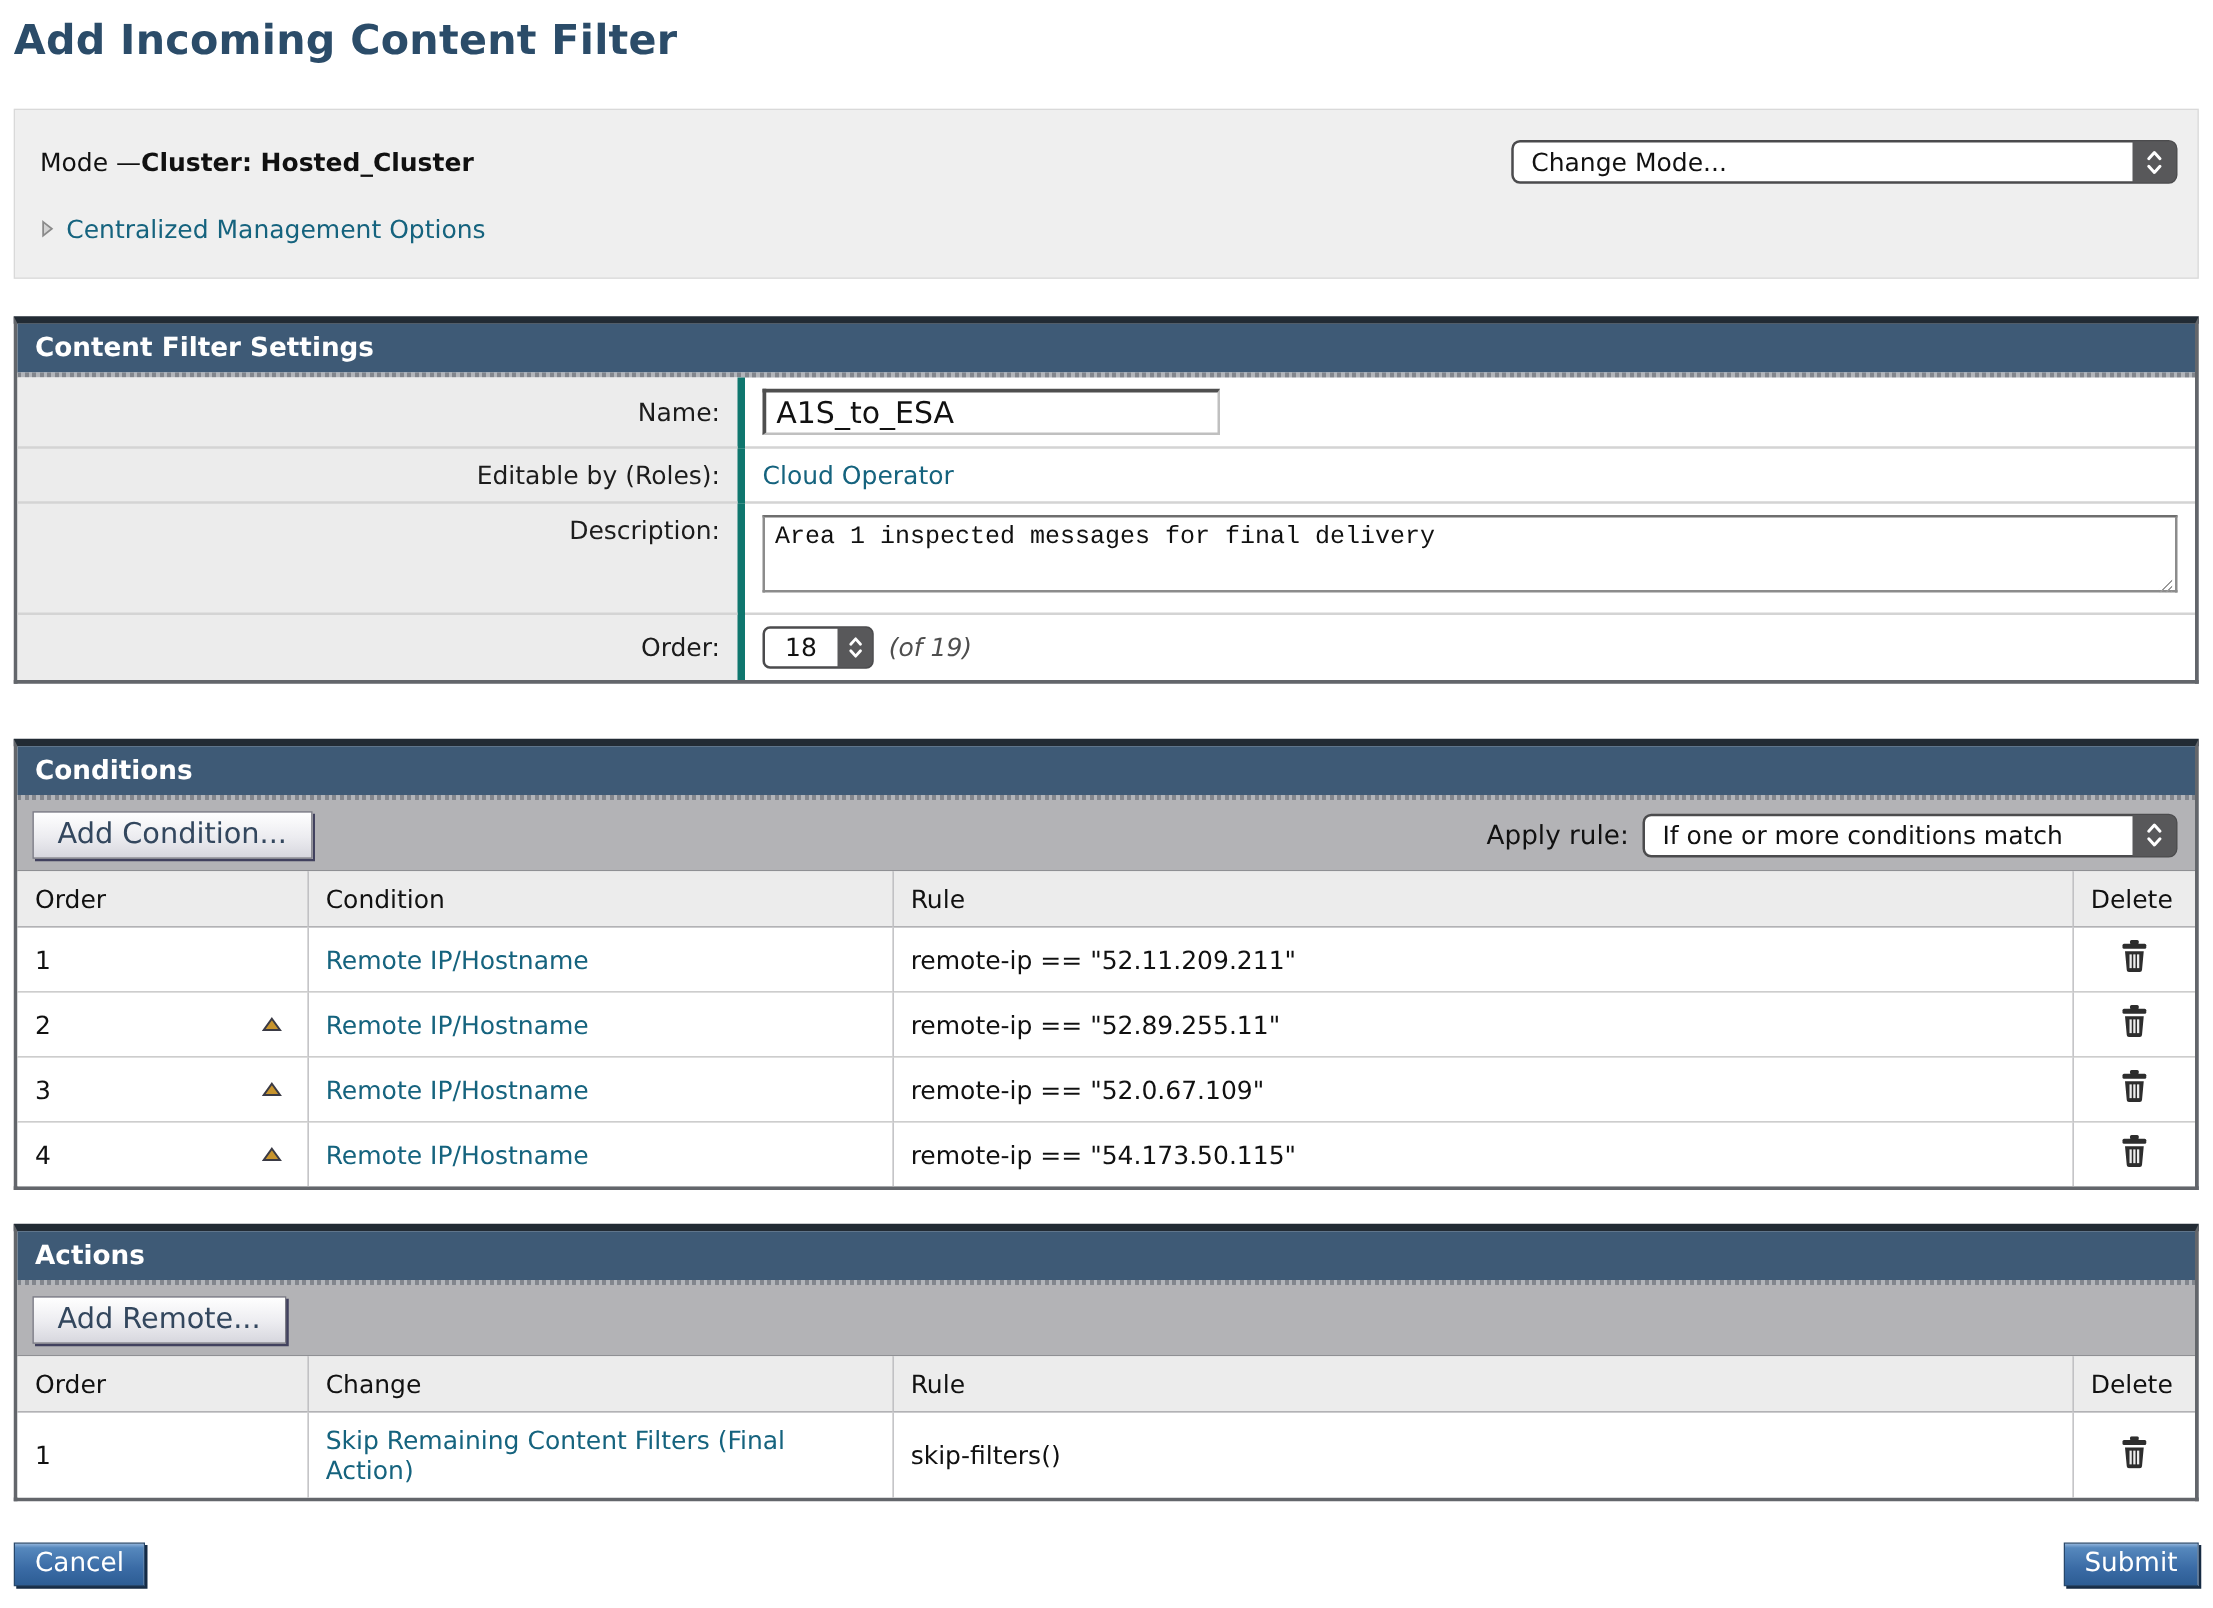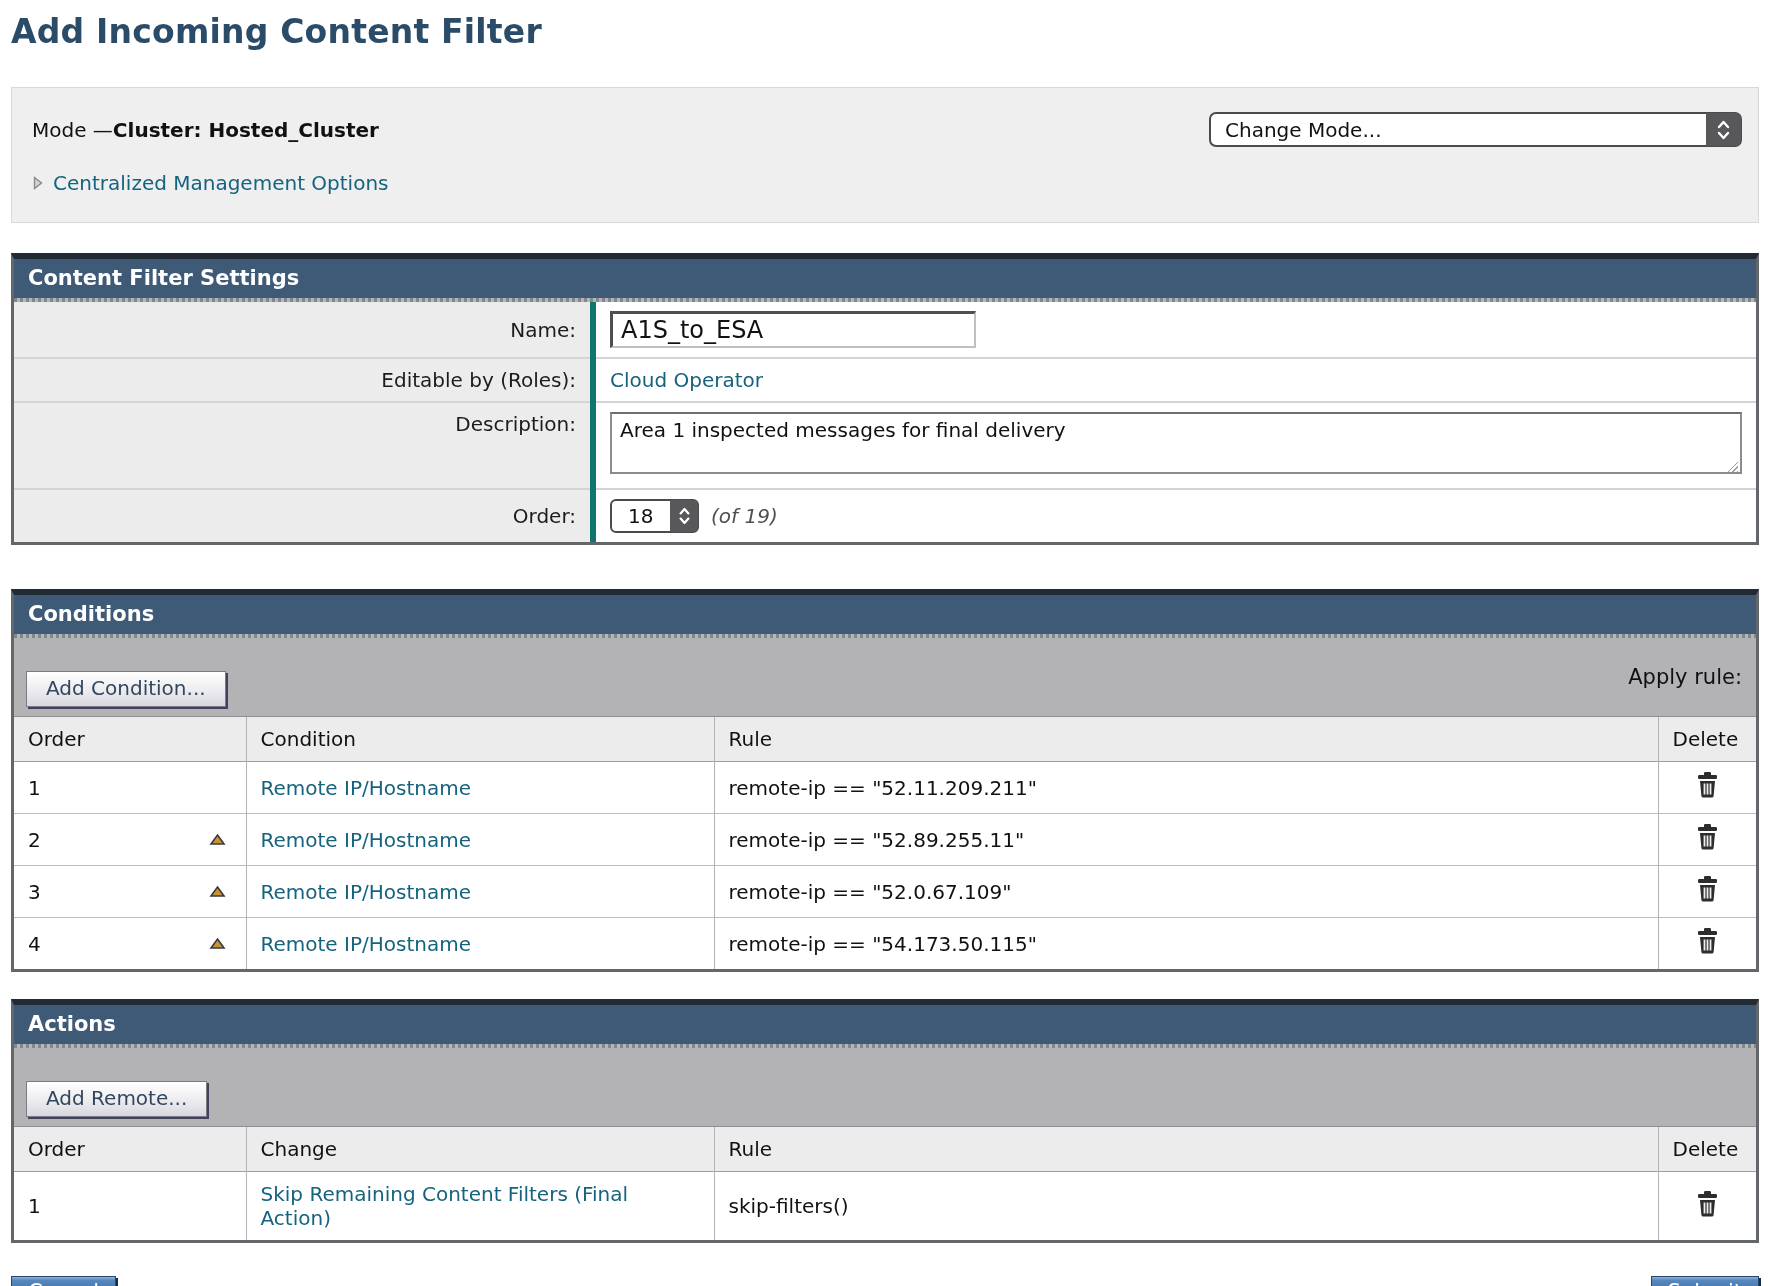--- a/index.html
+++ b/index.html
@@ -40,7 +40,7 @@
   .muted-italic{font-style:italic;color:#4f4f4f;}
   .text-input{width:366px;height:37px;box-sizing:border-box;font-family:inherit;font-size:24px;padding:2px 8px;
     border-style:solid;border-width:3px 2px 2px 3px;border-color:#4f4f4f #c0c0c0 #c0c0c0 #4f4f4f;background:#fff;color:#111;}
-  .ta-wrap{position:relative;display:inline-block;}
+  .ta-wrap{position:relative;display:inline-block;font-family:Liberation Mono, monospace;}
   .desc-textarea{width:1132px;height:62px;box-sizing:border-box;font-family:inherit;font-size:20px;padding:4px 8px;
     border:2px solid #8c8c8c;border-top-color:#6e6e6e;background:#fff;color:#111;resize:none;}
   .resize-handle{position:absolute;right:4px;bottom:7px;width:13px;height:13px;

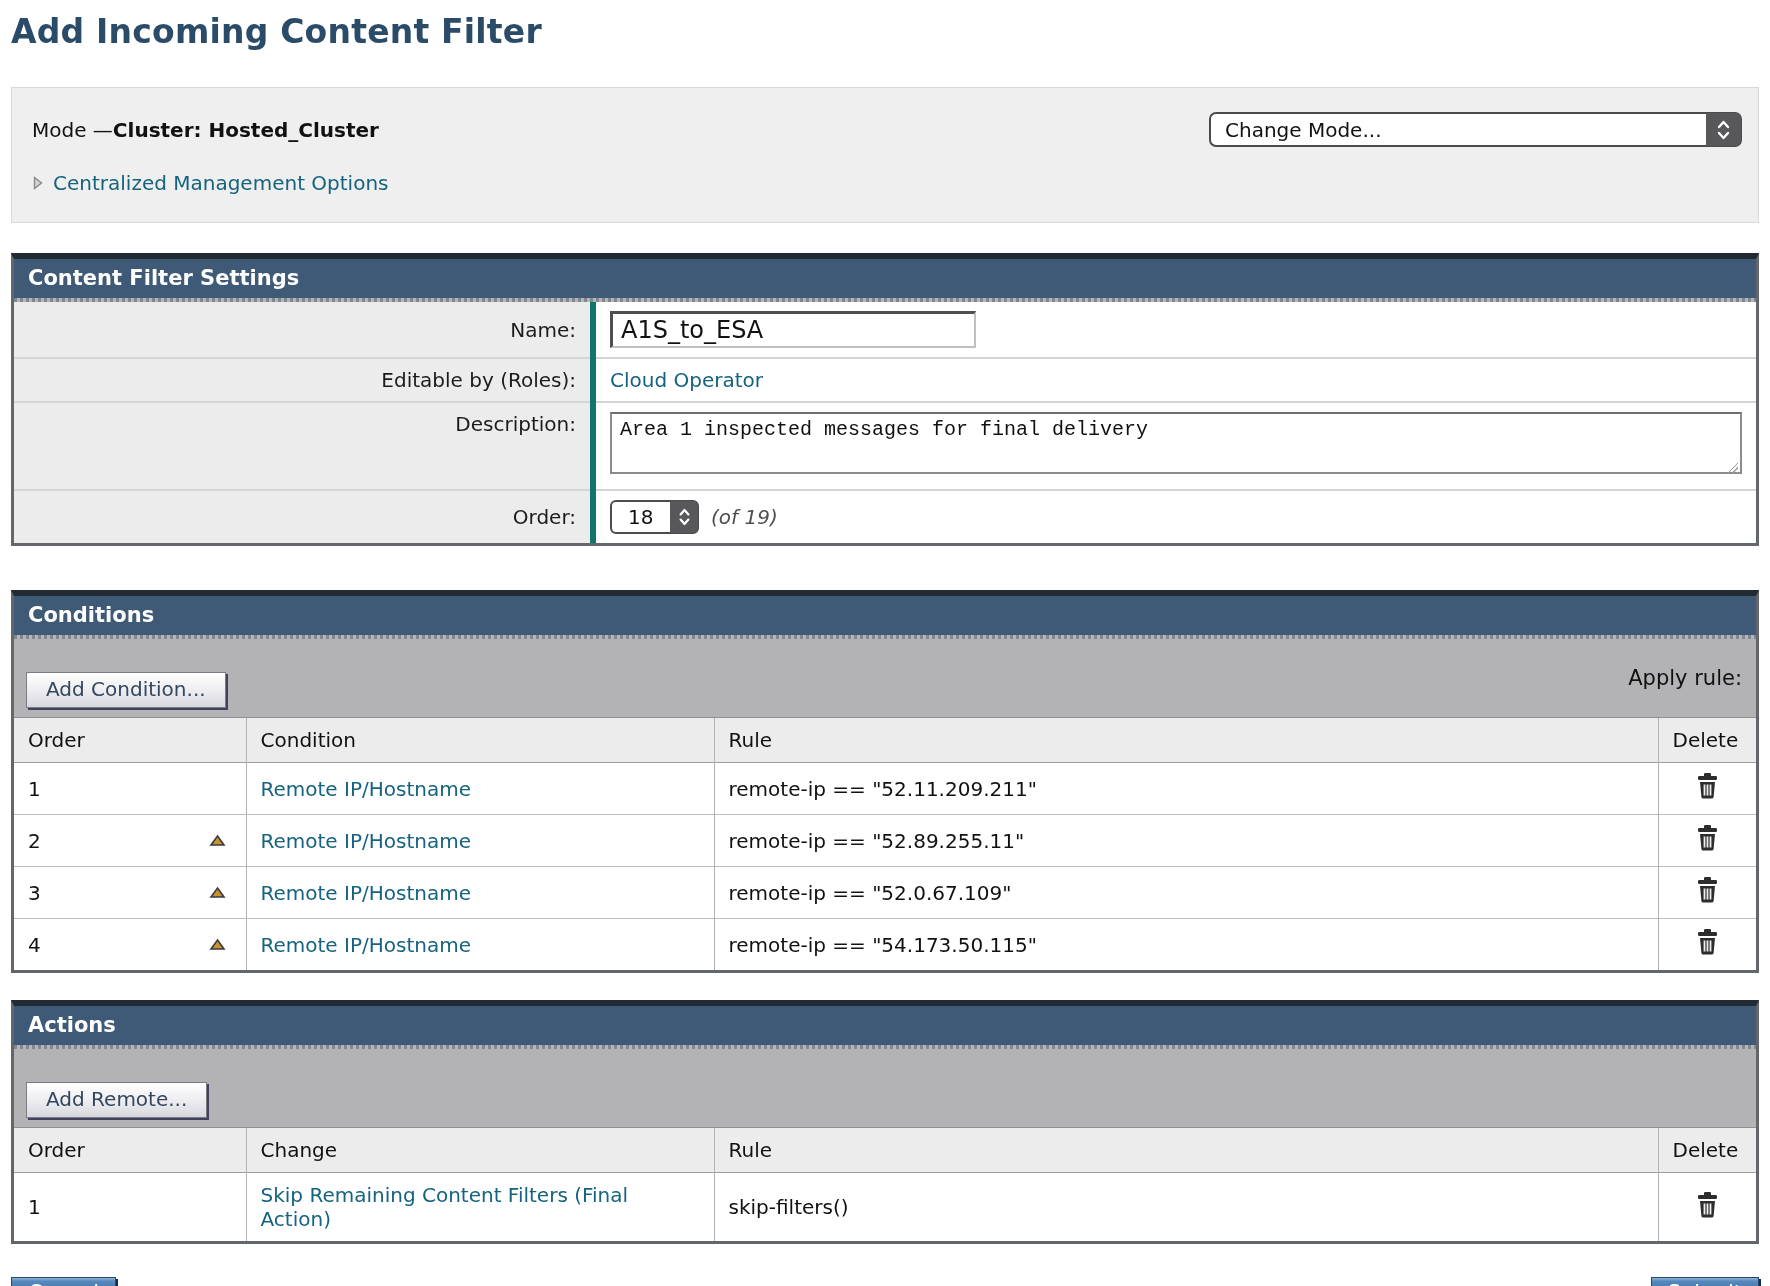--- a/index.html
+++ b/index.html
@@ -50,9 +50,9 @@
 
   
   .toolbar{background:#b3b3b6;padding:9px 12px;display:flex;justify-content:space-between;align-items:center;border-bottom:1px solid #8f9094;}
-  .bevel-btn{font-family:inherit;font-size:20px;color:#33475e;cursor:pointer;
+  .bevel-btn{font-family:inherit;font-size:23px;color:#33475e;cursor:pointer;
     background:linear-gradient(180deg,#ffffff 0%,#ececf0 55%,#d7d7de 100%);
-    border:1px solid #7b7b85;box-shadow:2px 2px 0 #41415e;padding:4px 19px 6px;margin-top:24px;}
+    border:1px solid #7b7b85;box-shadow:2px 2px 0 #41415e;padding:4px 19px 6px;}
   .apply-area{display:flex;align-items:center;gap:11px;margin-right:2px;text-align:center;}
   .apply-label{font-size:21px;color:#111;}
 

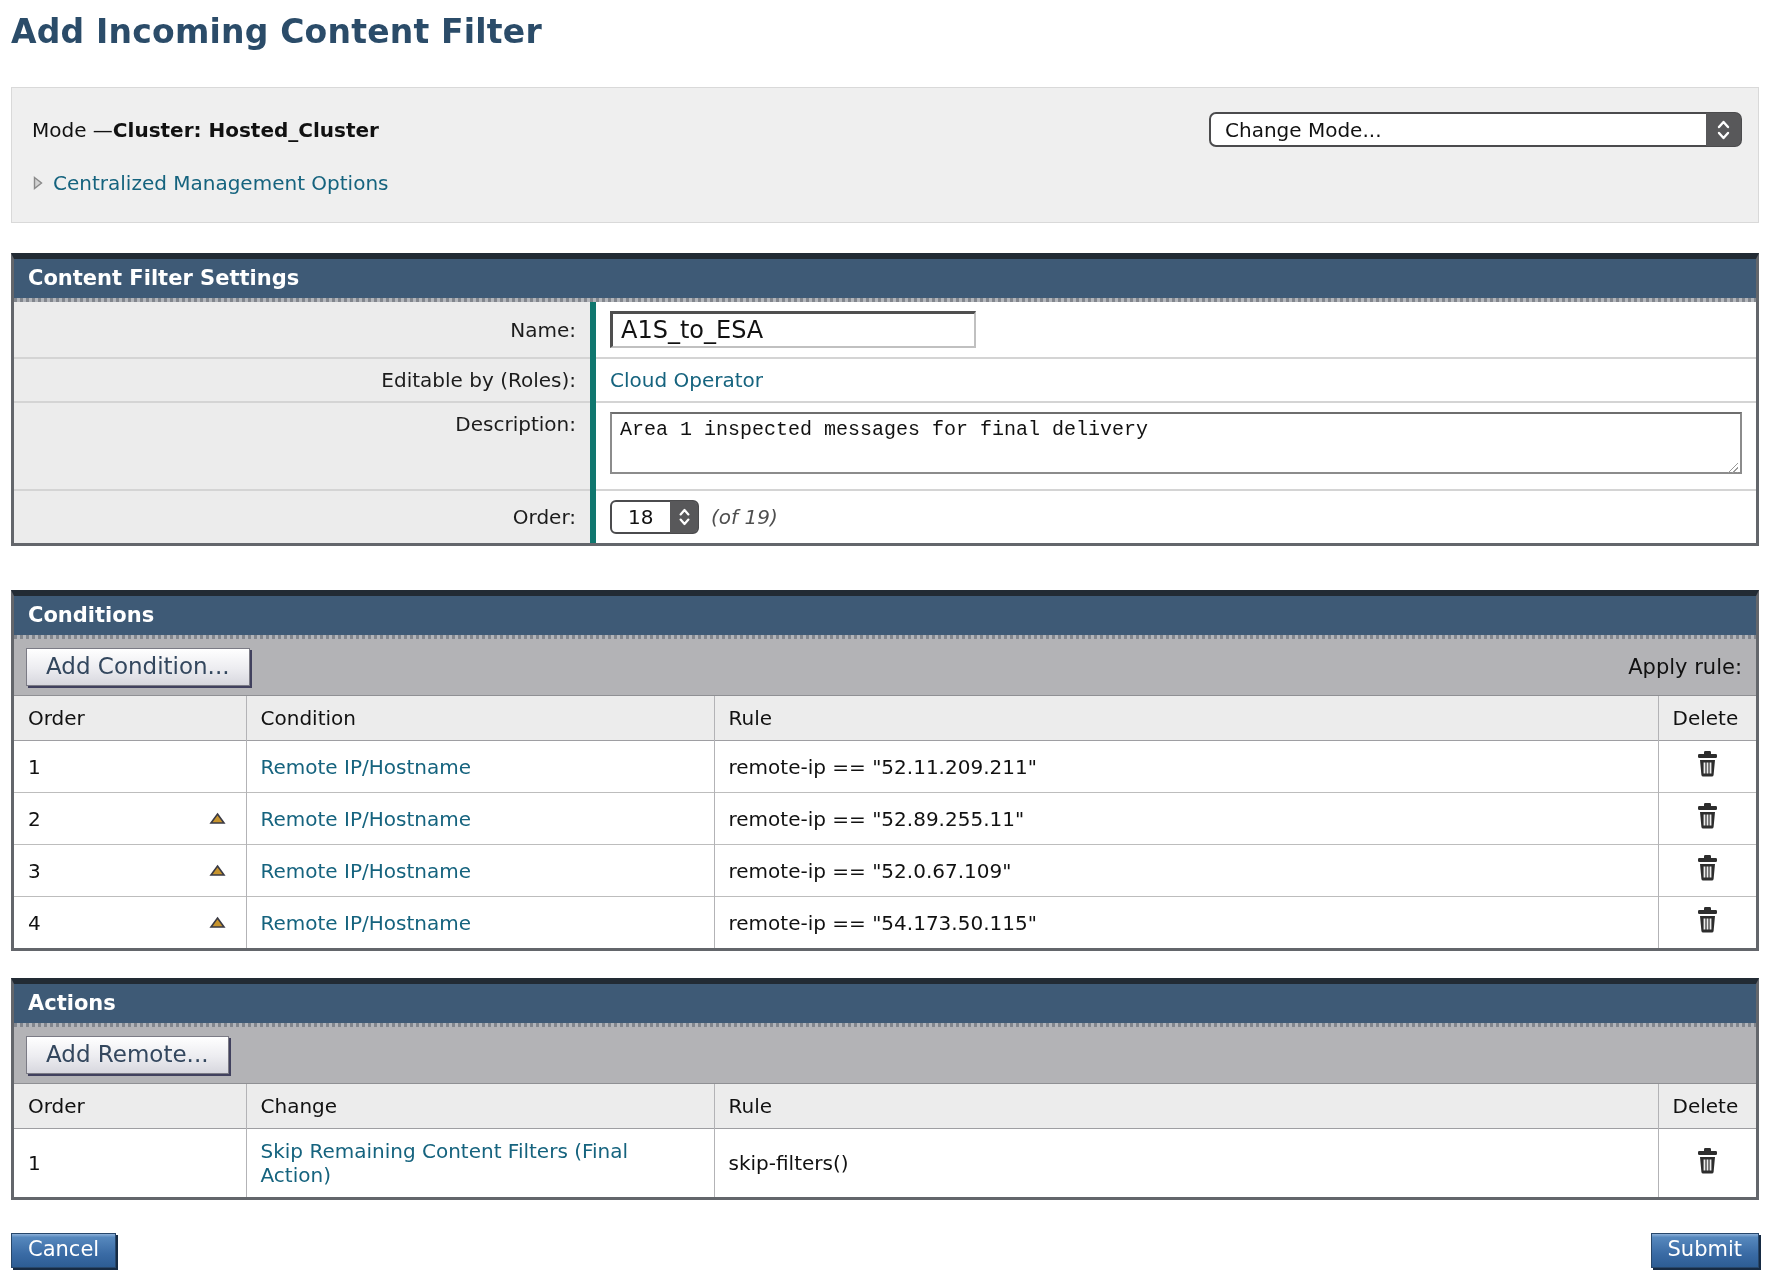--- a/index.html
+++ b/index.html
@@ -155,6 +155,15 @@
       <button class="bevel-btn">Add Condition...</button>
       <div class="apply-area">
         <span class="apply-label">Apply rule:</span>
+        <div class="mac-select" style="width:428px;">
+          <span>If one or more conditions match</span>
+          <span class="stepper">
+            <svg width="15" height="24" viewBox="0 0 15 24">
+                <path d="M3 9 L7.5 4 L12 9" stroke="#fff" fill="none" stroke-width="2.4" stroke-linecap="round" stroke-linejoin="round"></path>
+                <path d="M3 15 L7.5 20 L12 15" stroke="#fff" fill="none" stroke-width="2.4" stroke-linecap="round" stroke-linejoin="round"></path>
+              </svg>
+          </span>
+        </div>
       </div>
     </div>
     <table class="rules-table">

